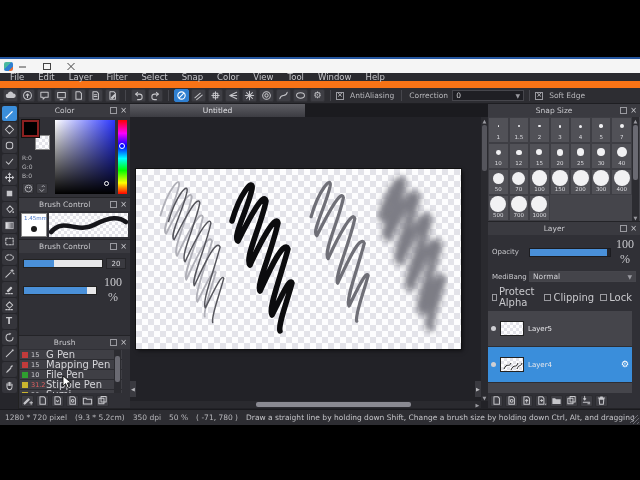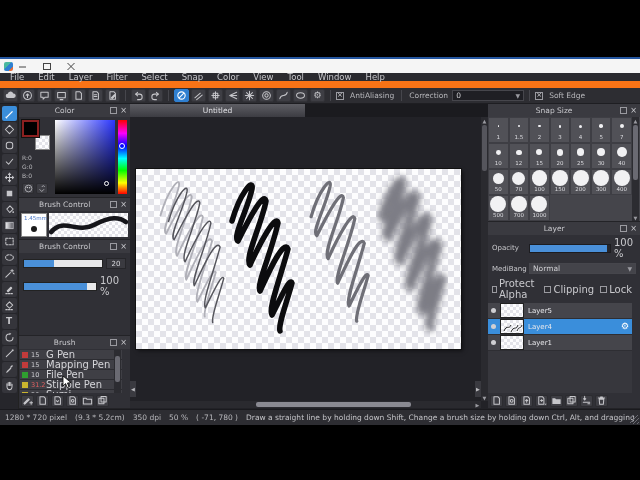--- a/index.html
+++ b/index.html
@@ -70,7 +70,7 @@
   .track{height:9px;background:#e8e8ea;flex:1;position:relative;overflow:hidden;border:1px solid #222;}
   .fillblue{position:absolute;left:0;top:0;bottom:0;background:#4a90d9;}
   .valbox{width:20px;height:11px;background:#3a3a40;border:1px solid #26262a;color:#d8d8dc;font-size:7px;display:flex;align-items:center;justify-content:center;}
-  .pctlabel{font-size:10px;color:#c9c9cd;width:26px;text-align:left;}
+  .pctlabel{font-size:12px;color:#c9c9cd;width:26px;text-align:center;font-family:Liberation Serif, serif;}
   
   .brushlist{flex:1;overflow:hidden;position:relative;margin:1px 8px 0 1px;background:#35353b;}
   .brow{height:10px;display:flex;align-items:center;gap:3px;padding:0 2px;border-bottom:1px solid #2c2c31;background:#3f3f45;}

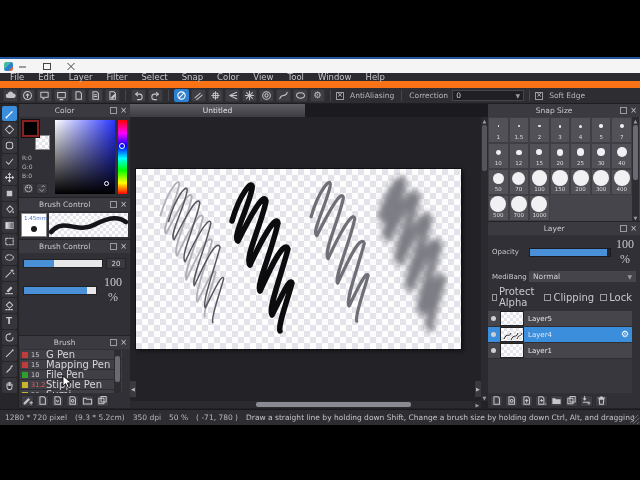--- a/index.html
+++ b/index.html
@@ -107,7 +107,7 @@
   .lcheck{display:flex;align-items:center;gap:2px;font-size:10px;color:#c9c9cd;margin-right:4px;}
   .cbox{width:7px;height:7px;border:1px solid #9a9aa0;background:#2e2e33;}
   .layerlist{flex:1;position:relative;background:#37373d;margin-right:8px;overflow:hidden;}
-  .layer{height:16px;display:flex;align-items:center;gap:4px;padding:0 3px;background:#45454b;border-bottom:1px solid #2e2e33;}
+  .layer{height:36px;display:flex;align-items:center;gap:4px;padding:0 3px;background:#45454b;border-bottom:1px solid #2e2e33;}
   .layer.sel{background:#3a8edb;}
   .eyedot{width:5px;height:5px;border-radius:50%;background:#cfcfd3;flex:none;}
   .lthumb{width:24px;height:15px;border:1px solid #222;position:relative;flex:none;}

